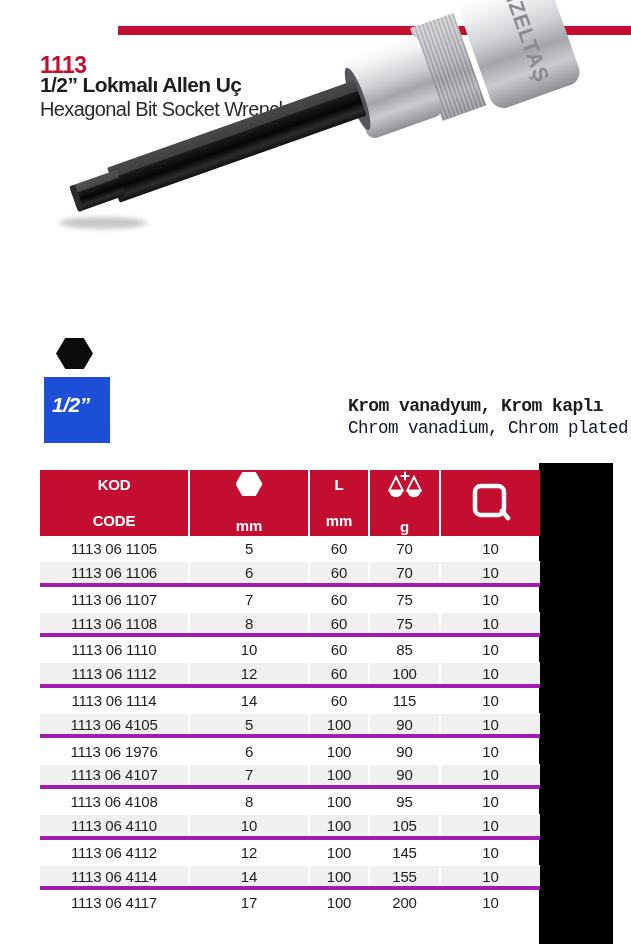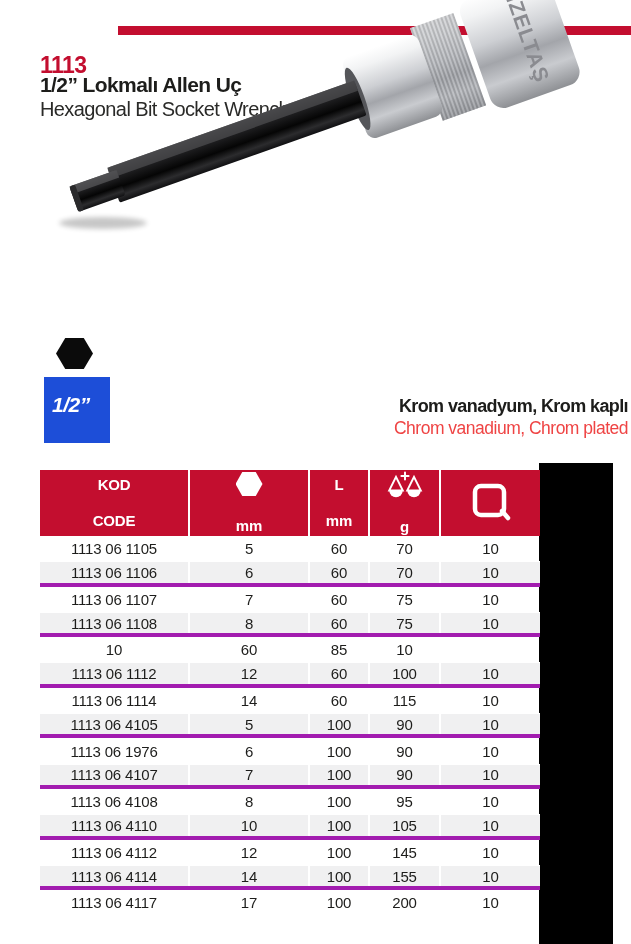--- a/index.html
+++ b/index.html
@@ -40,7 +40,7 @@
     padding:0 0 10px 8px; letter-spacing:-0.5px;
   }
   
-  .material { position:absolute; right:3px; top:395px; text-align:right; line-height:22px; }
+  .material { position:absolute; right:3px; top:395px; line-height:22px;font-family:Liberation Mono, monospace; }
   .material .tr { font-size:18px; font-weight:bold; letter-spacing:-0.6px; }
   .material .en { font-size:17.5px; letter-spacing:-0.5px; color:#ef4444; }
   

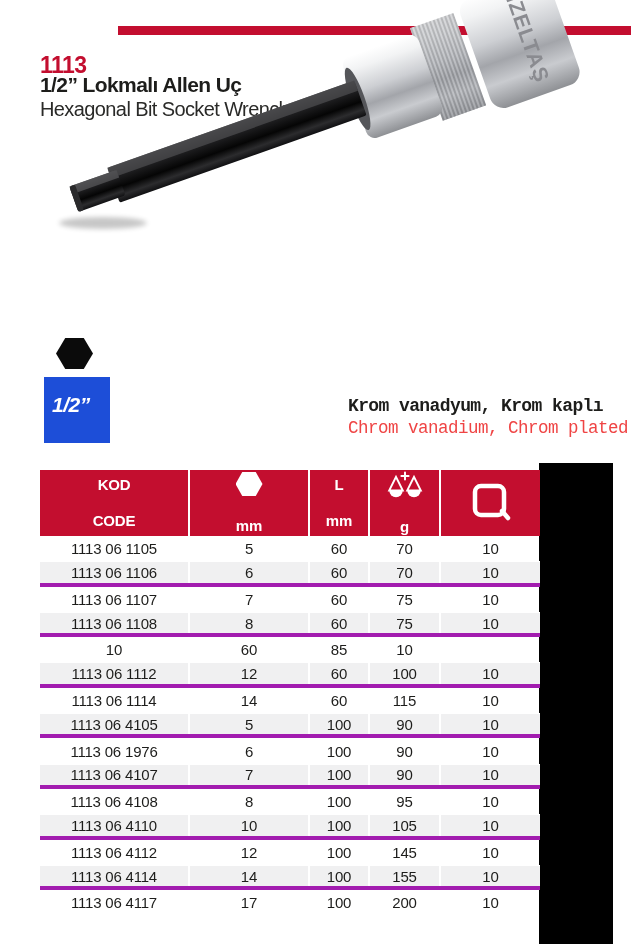--- a/index.html
+++ b/index.html
@@ -42,7 +42,7 @@
   
   .material { position:absolute; right:3px; top:395px; line-height:22px;font-family:Liberation Mono, monospace; }
   .material .tr { font-size:18px; font-weight:bold; letter-spacing:-0.6px; }
-  .material .en { font-size:17.5px; letter-spacing:-0.5px; color:#ef4444; }
+  .material .en { font-size:17.5px; letter-spacing:-0.5px; color:#0f172a; }
   
   .bleed-block { position:absolute; left:539px; top:463px; width:74px; height:481px; background:#000; }
   

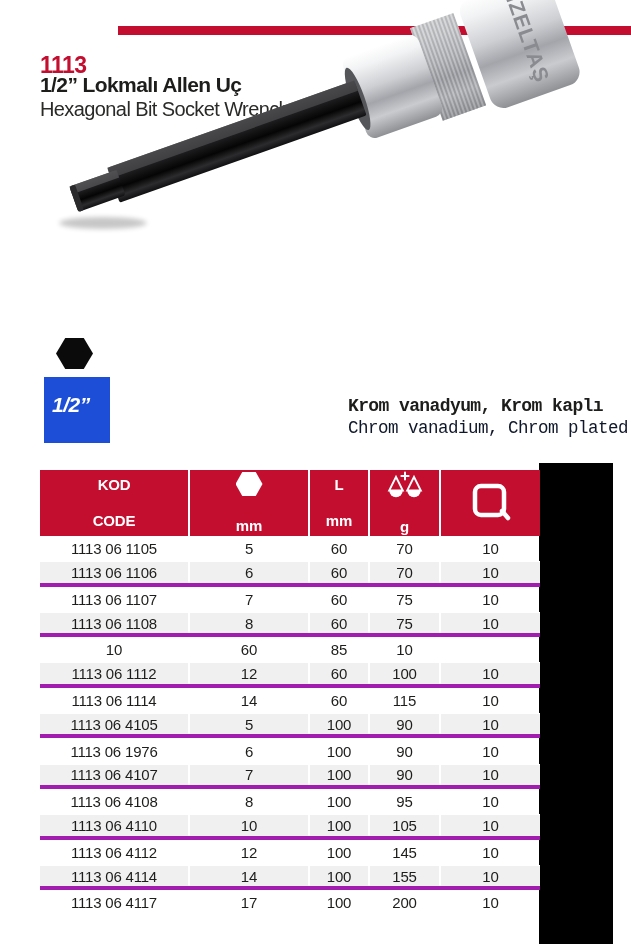--- a/index.html
+++ b/index.html
@@ -215,6 +215,7 @@
           <div class="td">10</div>
         </div>
         <div class="tr-row">
+          <div class="td">1113 06 1110</div>
           <div class="td">10</div>
           <div class="td">60</div>
           <div class="td">85</div>

